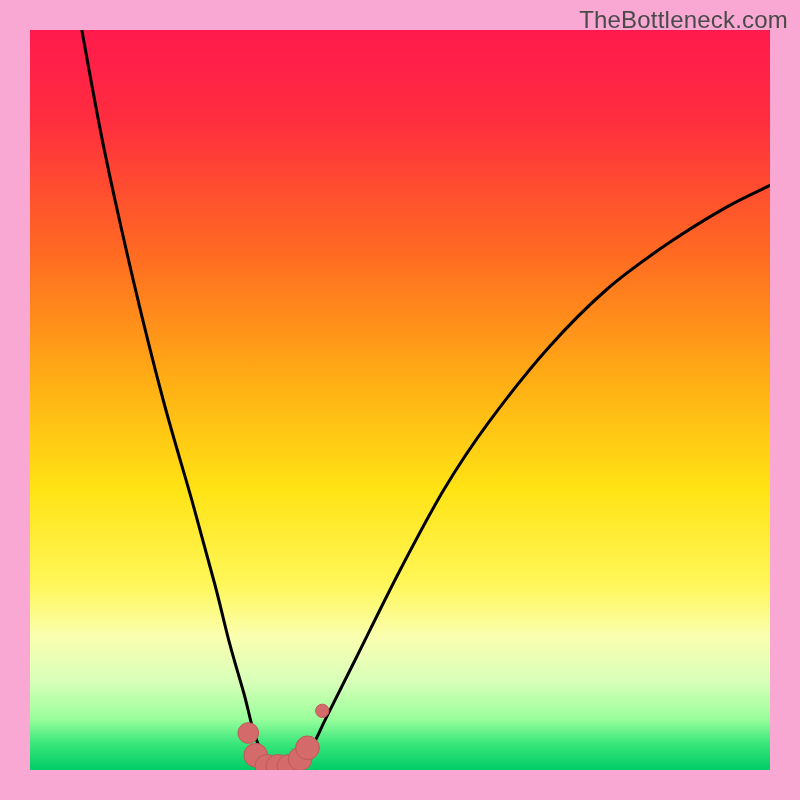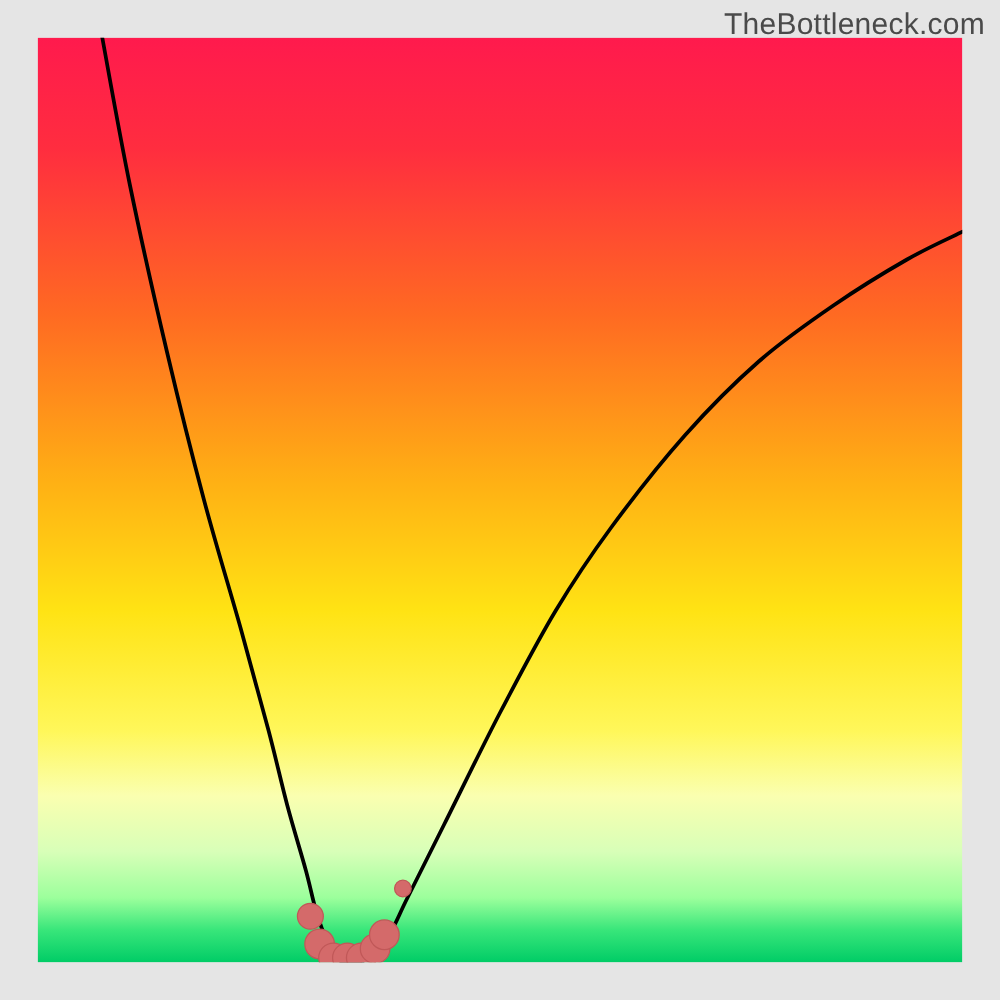--- a/index.html
+++ b/index.html
@@ -16,7 +16,7 @@
     top: 0;
     width: 800px;
     height: 800px;
-    background: #e5e5e5;
+    background: #f9a8d4;
   }
   .plot {
     position: absolute;

